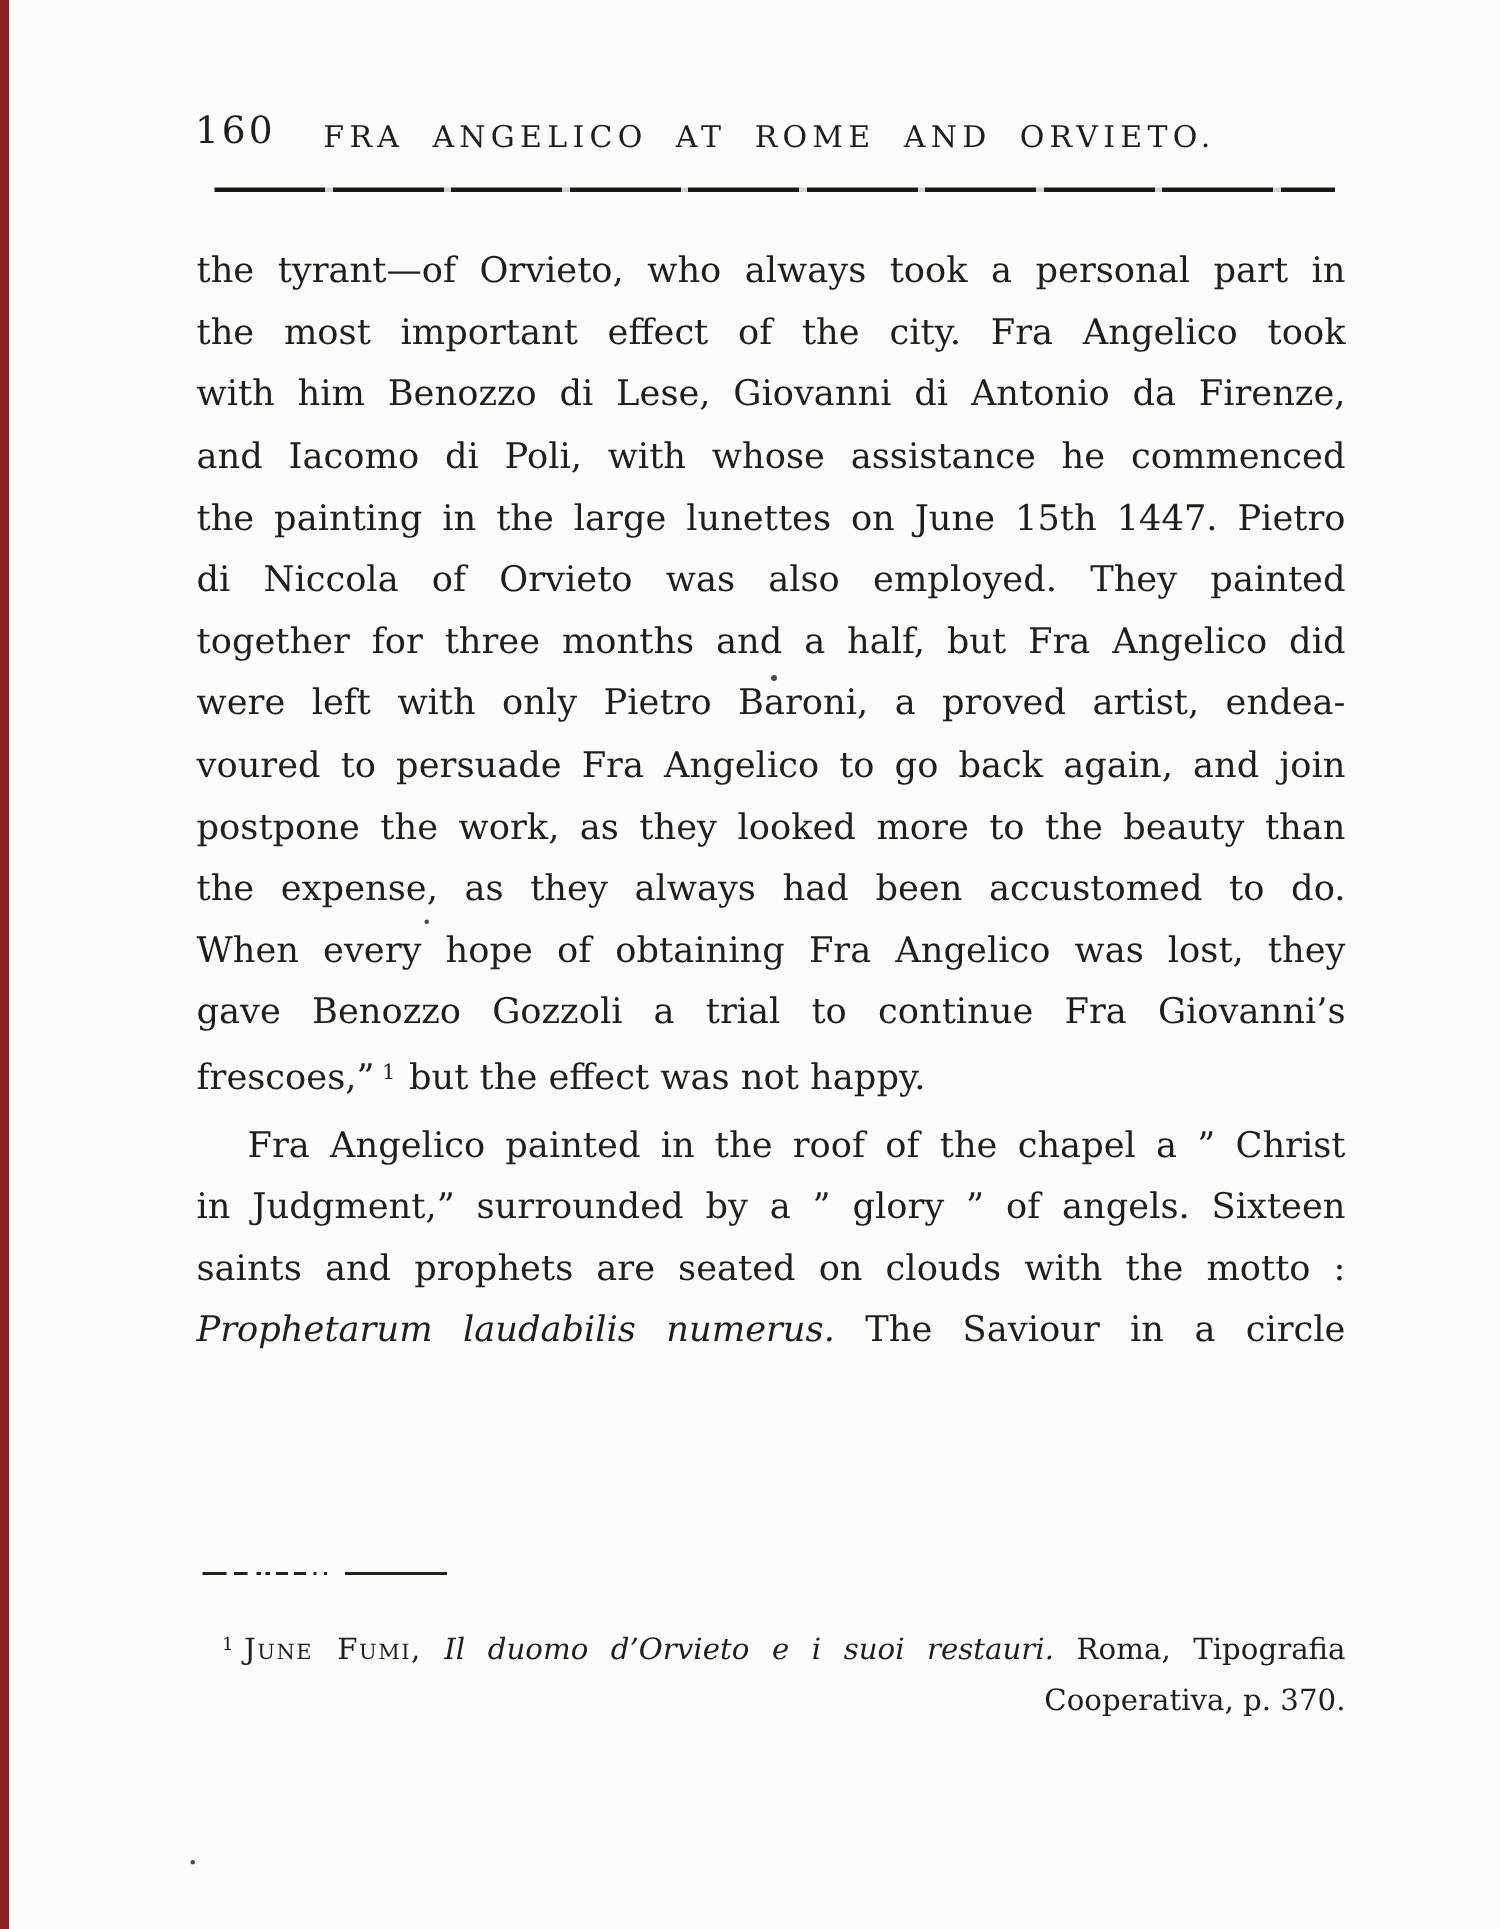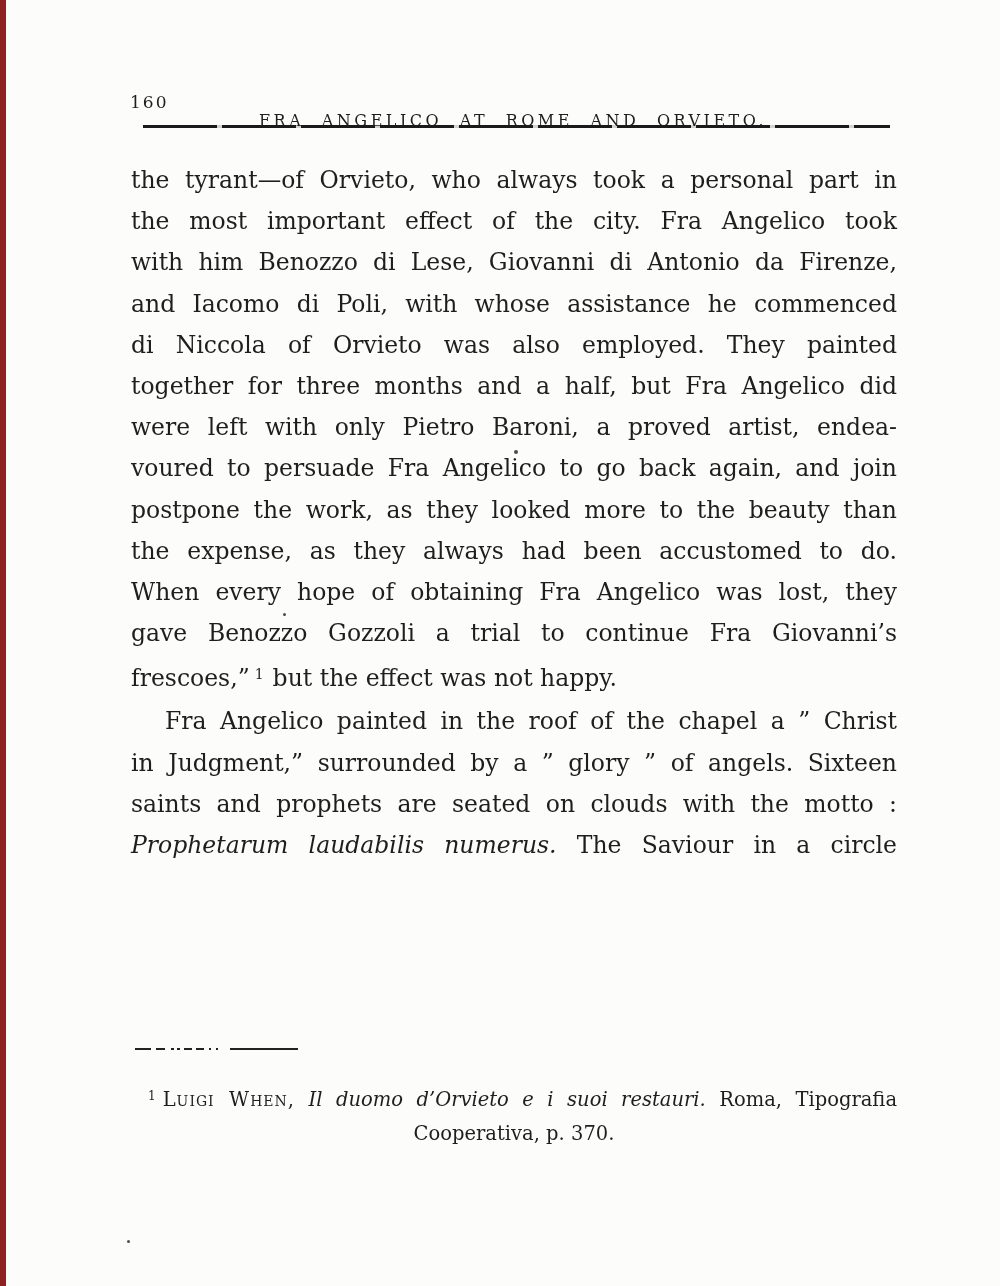--- a/index.html
+++ b/index.html
@@ -13,8 +13,8 @@
   }
   .edge-strip { position:absolute; left:0; top:0; width:6px; height:1286px; }
   .page-num {
-    position:absolute; left:130px; top:92px;
-    font-size:17px; letter-spacing:2px;
+    position:absolute; left:130px; top:72px;
+    font-size:25px; letter-spacing:2px;
   }
   .running-head {
     position:absolute; left:128px; top:79px; width:770px;

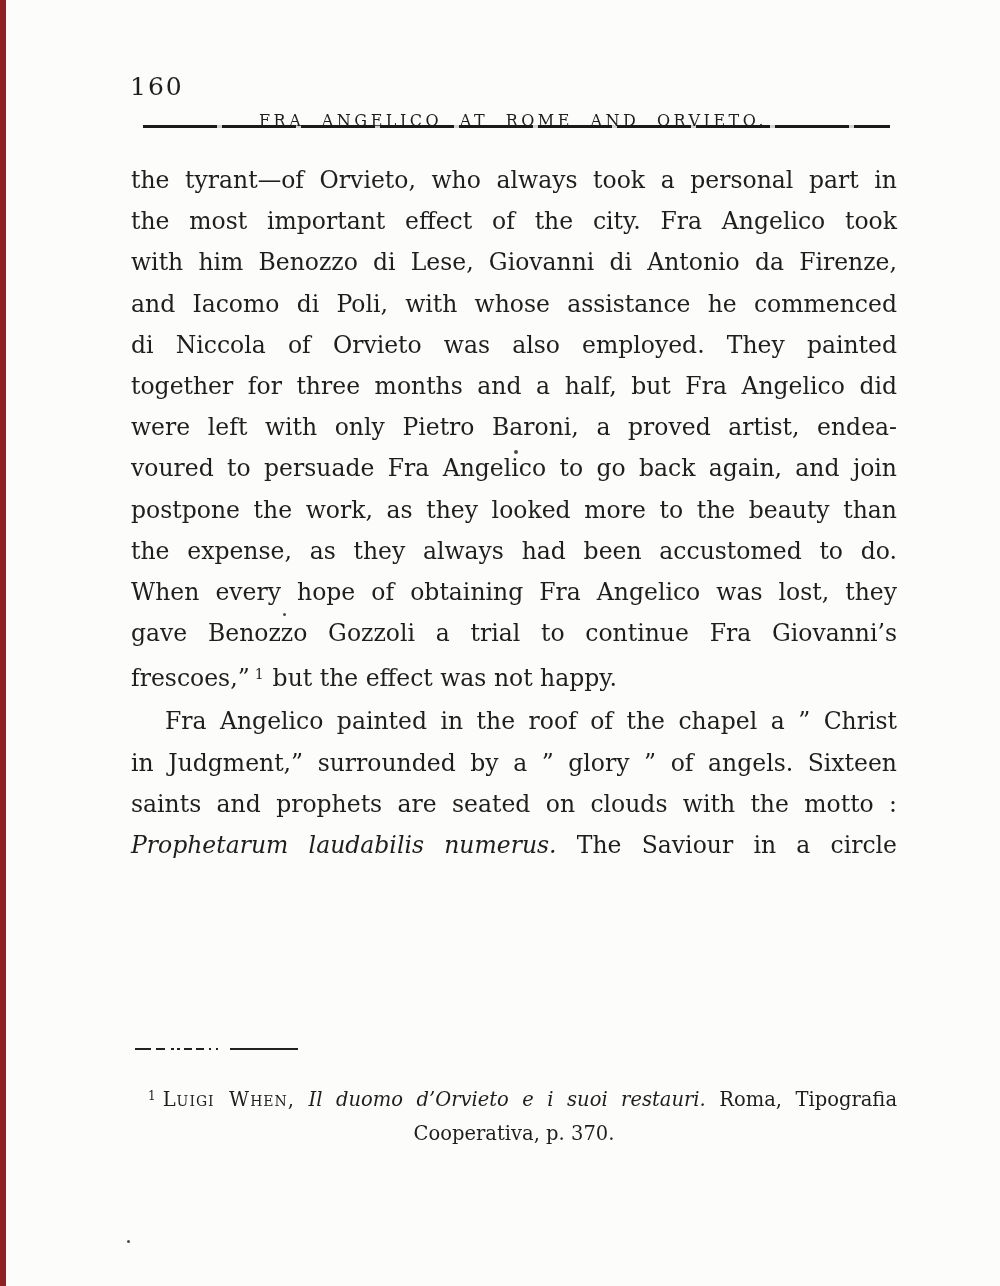--- a/index.html
+++ b/index.html
@@ -18,7 +18,7 @@
   }
   .running-head {
     position:absolute; left:128px; top:79px; width:770px;
-    text-align:center; font-size:16px; letter-spacing:3.5px; word-spacing:9px;margin-top:32px;
+    text-align:center; font-size:20px; letter-spacing:3.5px; word-spacing:9px;
   }
   .head-rule {
     position:absolute; left:143px; top:125px; width:747px; height:3px;

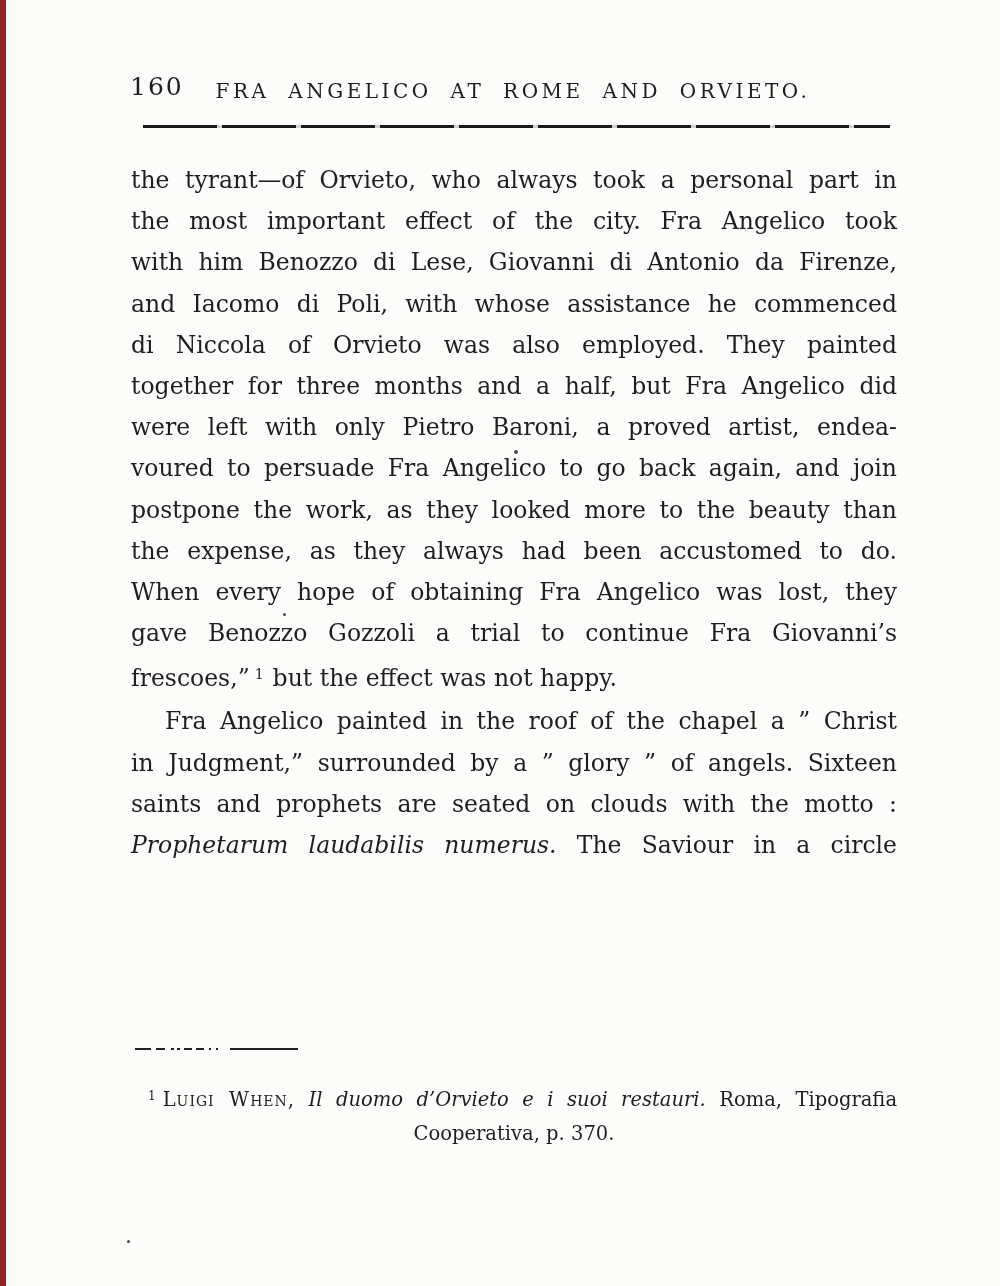--- a/index.html
+++ b/index.html
@@ -67,6 +67,7 @@
   <div class="line jline">the most important effect of the city.  Fra Angelico took</div>
   <div class="line jline">with him Benozzo di Lese, Giovanni di Antonio da Firenze,</div>
   <div class="line jline">and Iacomo di Poli, with whose assistance he commenced</div>
+  <div class="line jline">the painting in the large lunettes on June 15th 1447. Pietro</div>
   <div class="line jline">di Niccola of Orvieto was also employed.  They painted</div>
   <div class="line jline">together for three months and a half, but Fra Angelico did</div>
 

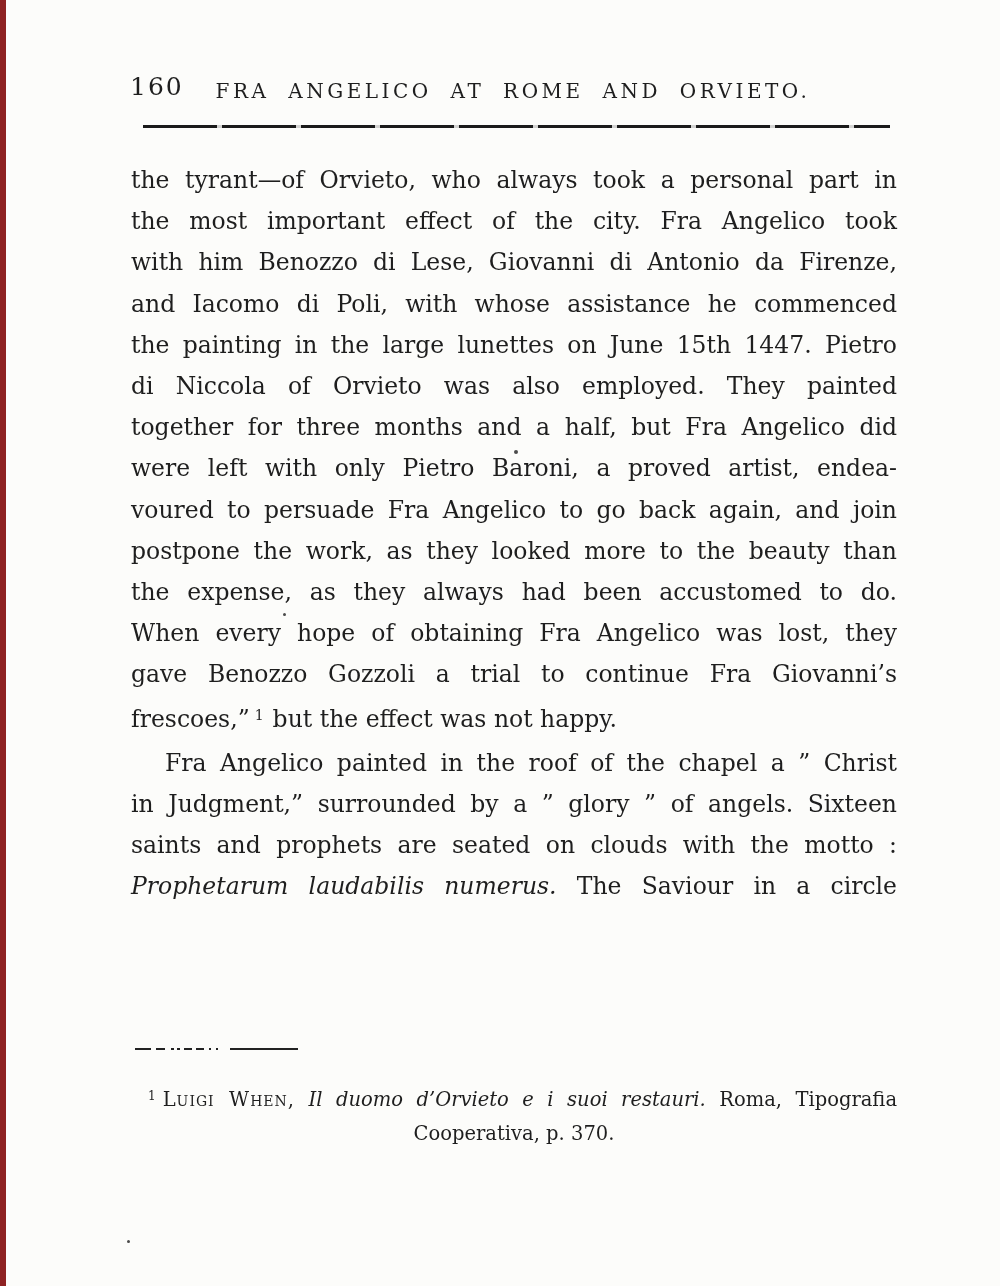--- a/index.html
+++ b/index.html
@@ -98,7 +98,7 @@
 </div>
 
 <div class="footnote">
-  <div class="fn-line1"><span class="fn-sup">1</span><span class="sc">Luigi When,</span> <span class="it">Il duomo d’Orvieto e i suoi restauri.</span> <span>Roma, Tipografia</span></div>
+  <div class="fn-line1"><span class="fn-sup">1</span><span class="sc">June Fumi,</span> <span class="it">Il duomo d’Orvieto e i suoi restauri.</span> <span>Roma, Tipografia</span></div>
   <div class="fn-line2">Cooperativa, p. 370.</div>
 </div>
 

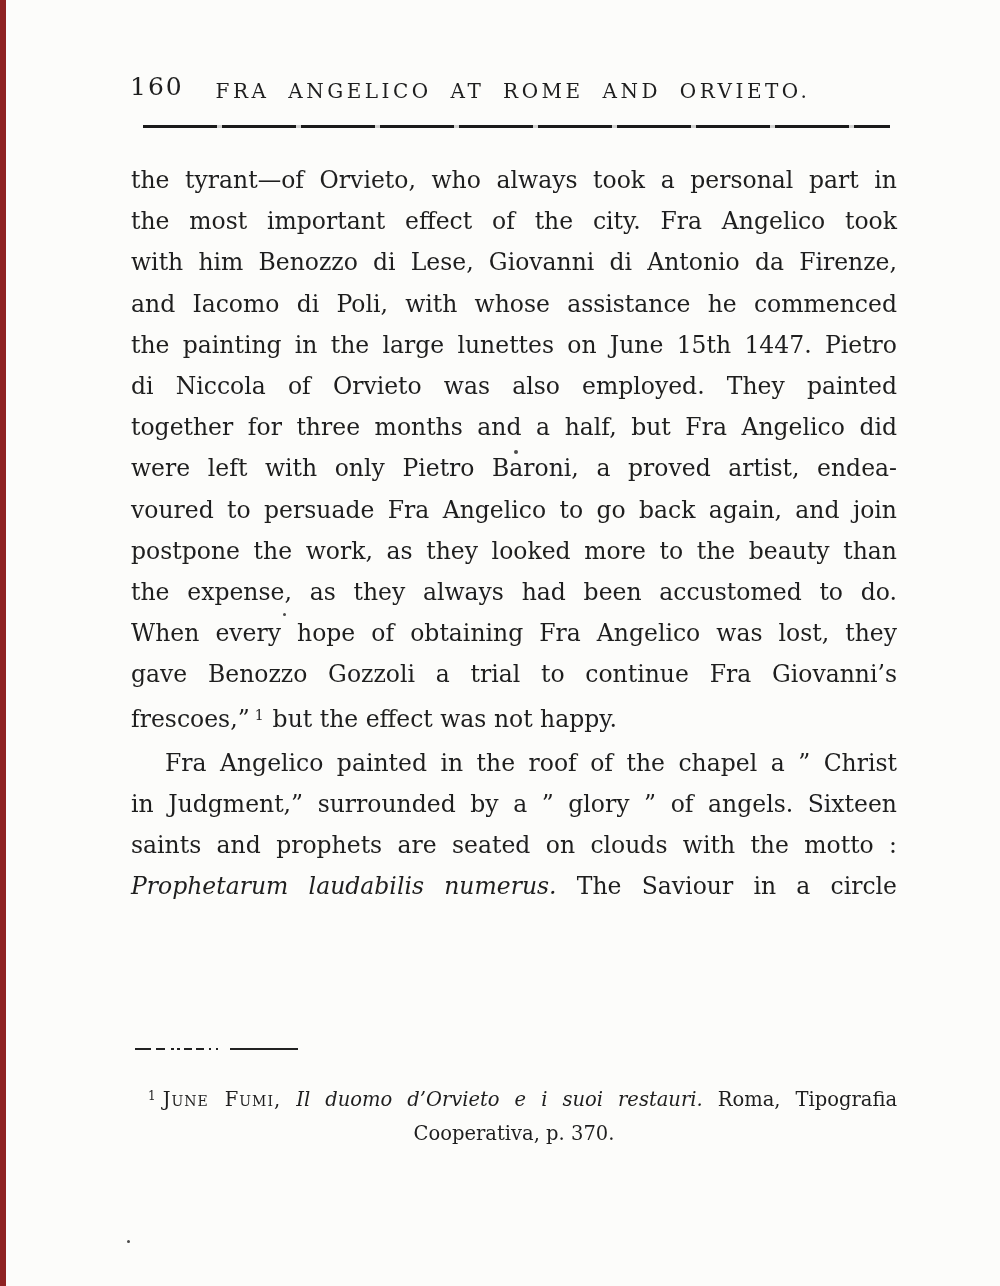--- a/index.html
+++ b/index.html
@@ -44,7 +44,7 @@
   .wlong{width:68px;margin-right:0;}
   .footnote { position:absolute; left:131px; top:1079px; width:766px; font-size:19.5px; line-height:34px; }
   .fn-line1 { text-align:justify; text-align-last:justify; padding-left:17px; }
-  .fn-line2 { text-align:center; }
+  .fn-line2 { text-align:right; }
   .speck { position:absolute; background:#2c2c2c; border-radius:50%; opacity:.85; }
   .speck-a { left:514px; top:450px; width:4px; height:4px; }
   .speck-b { left:283px; top:613px; width:3px; height:3px; }

